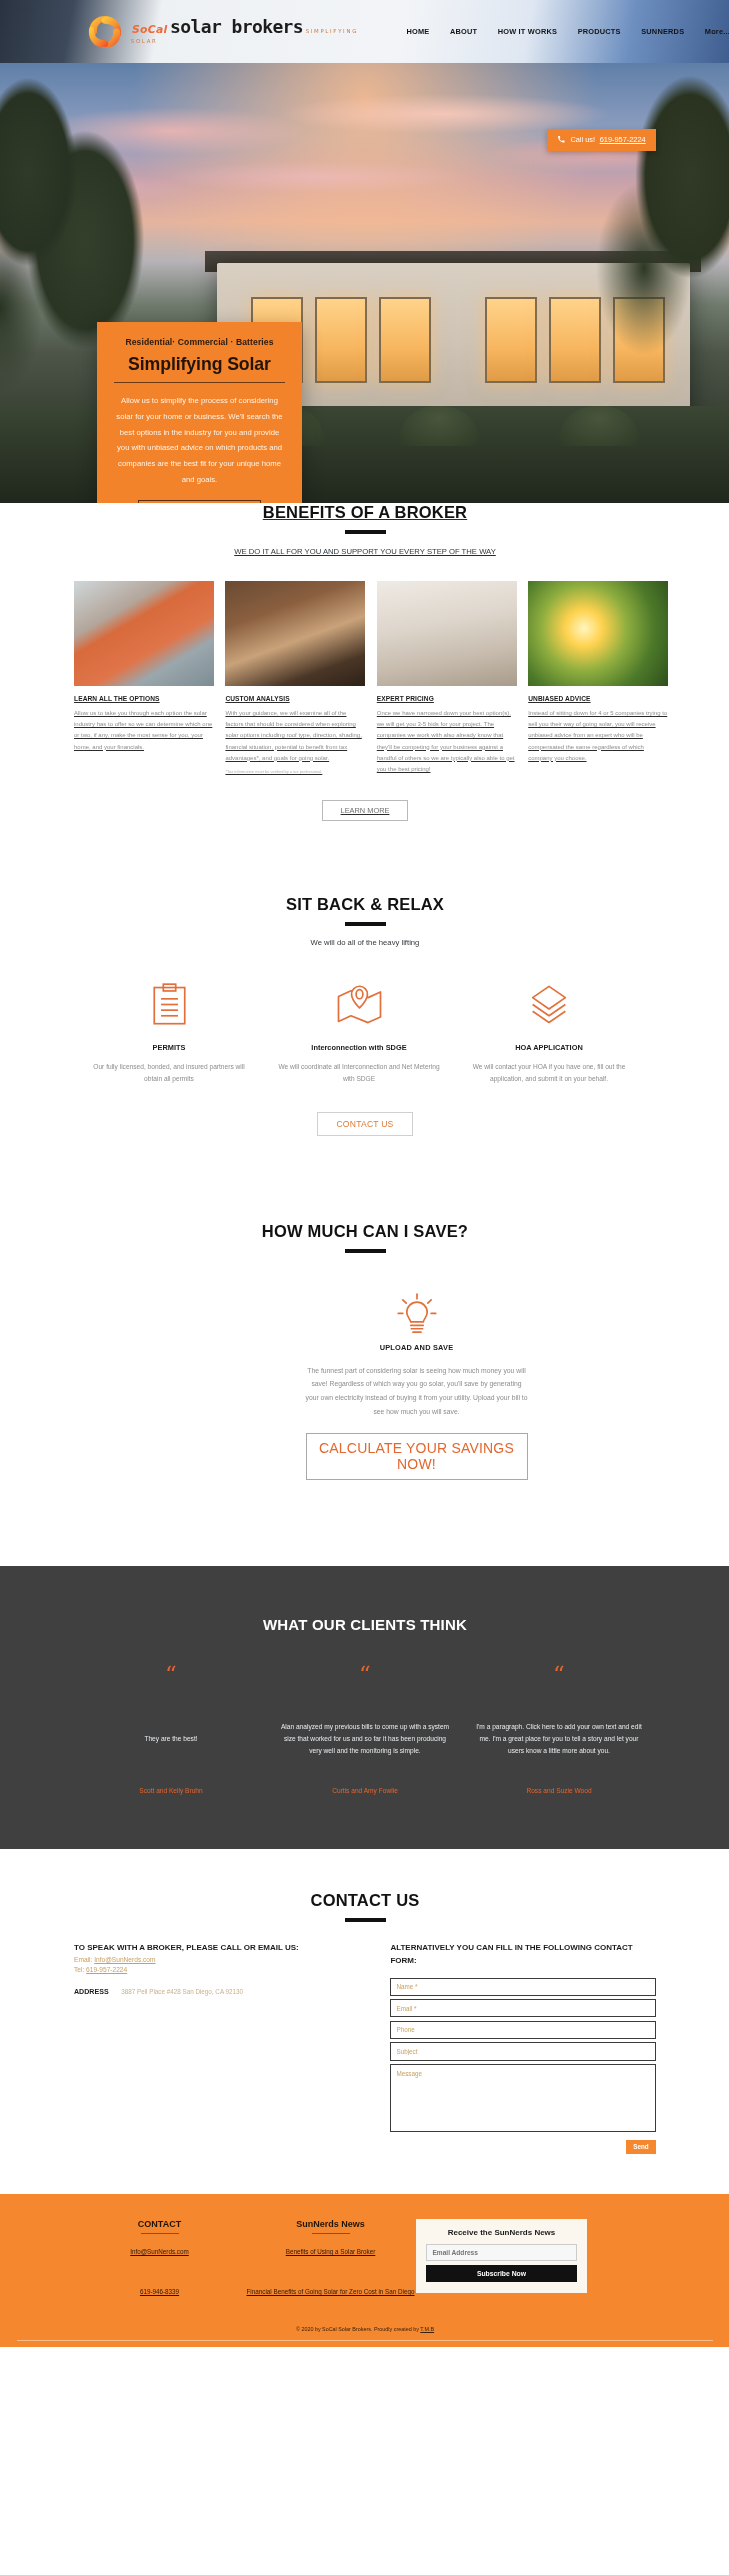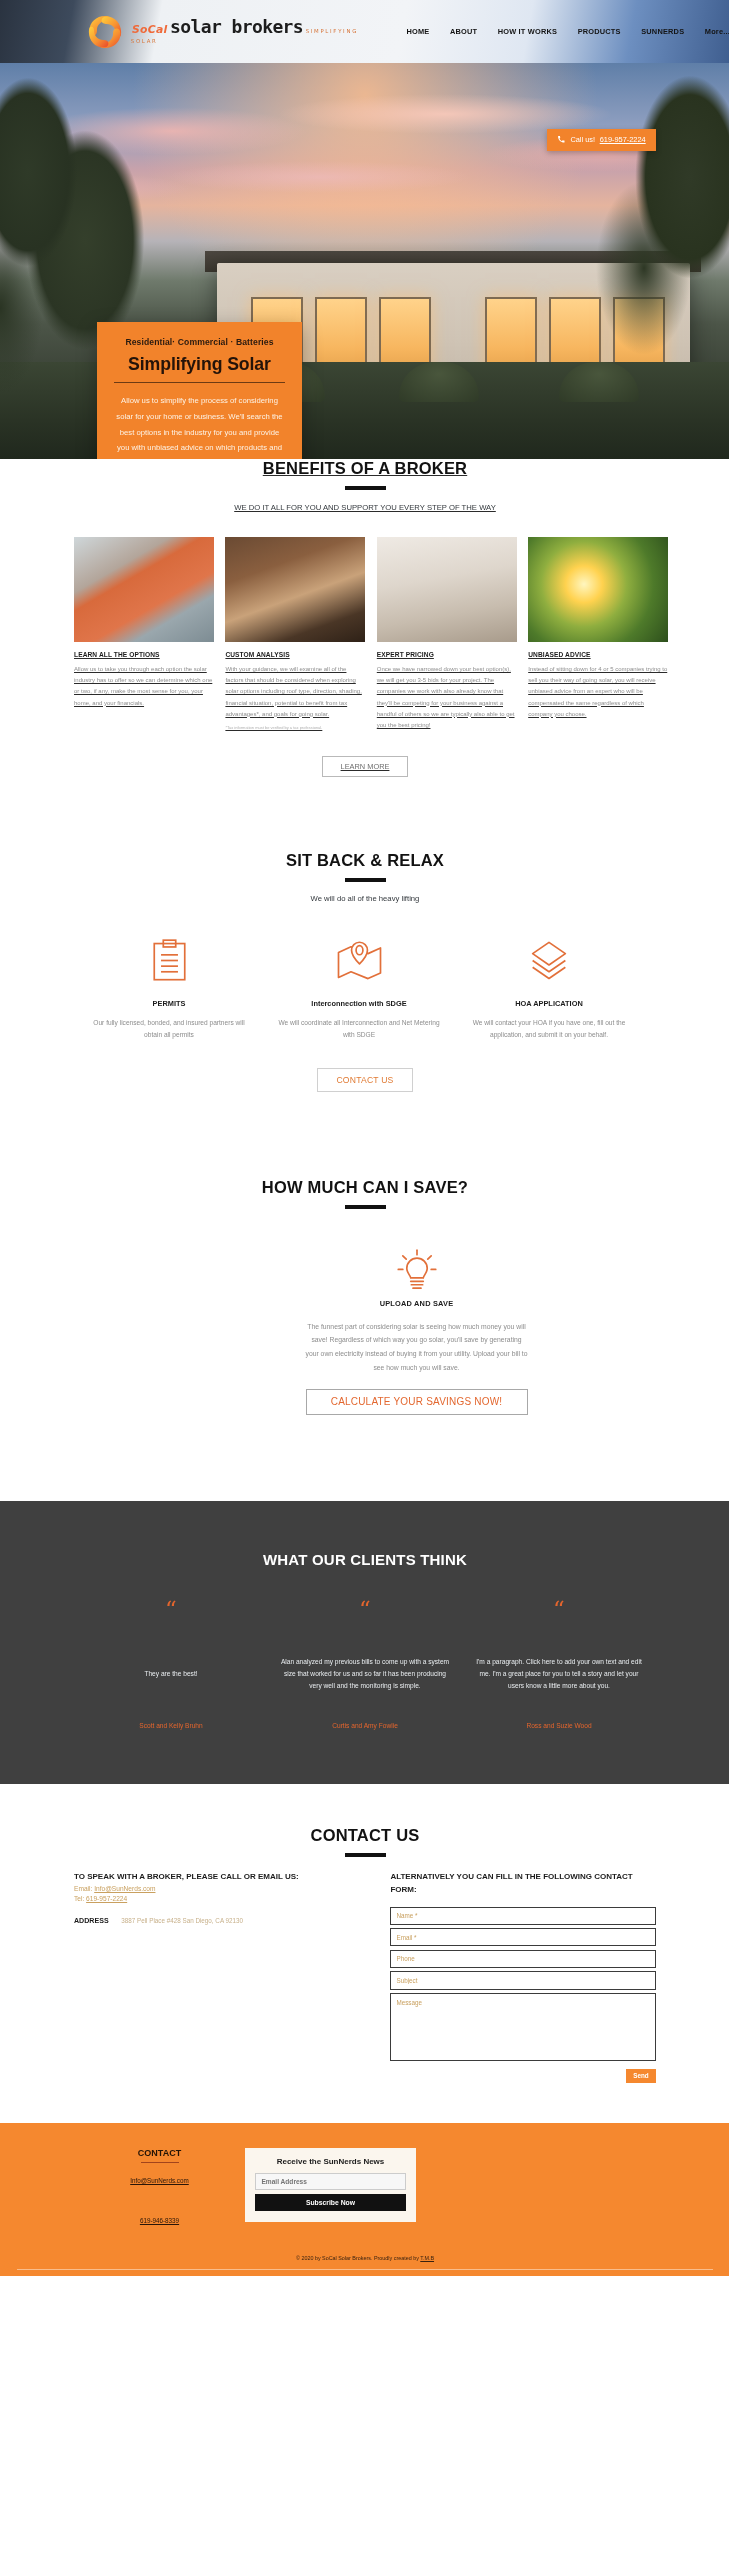--- a/index.html
+++ b/index.html
@@ -49,7 +49,7 @@
 
   
   .hero {
-    position: relative; height: 396px; overflow: hidden;
+    position: relative; height: 440px; overflow: hidden;
     background:
       radial-gradient(ellipse at 50% 8%, rgba(255,190,140,.85) 0%, rgba(255,150,120,0) 45%),
       linear-gradient(180deg,#5f7fa8 0%, #8f9fc0 16%, #c8a2ab 27%, #e5b49e 36%, #b6b3b8 45%, #6f7a6c 55%, #4c5548 66%, #3c4438 78%, #2e3a2b 100%);

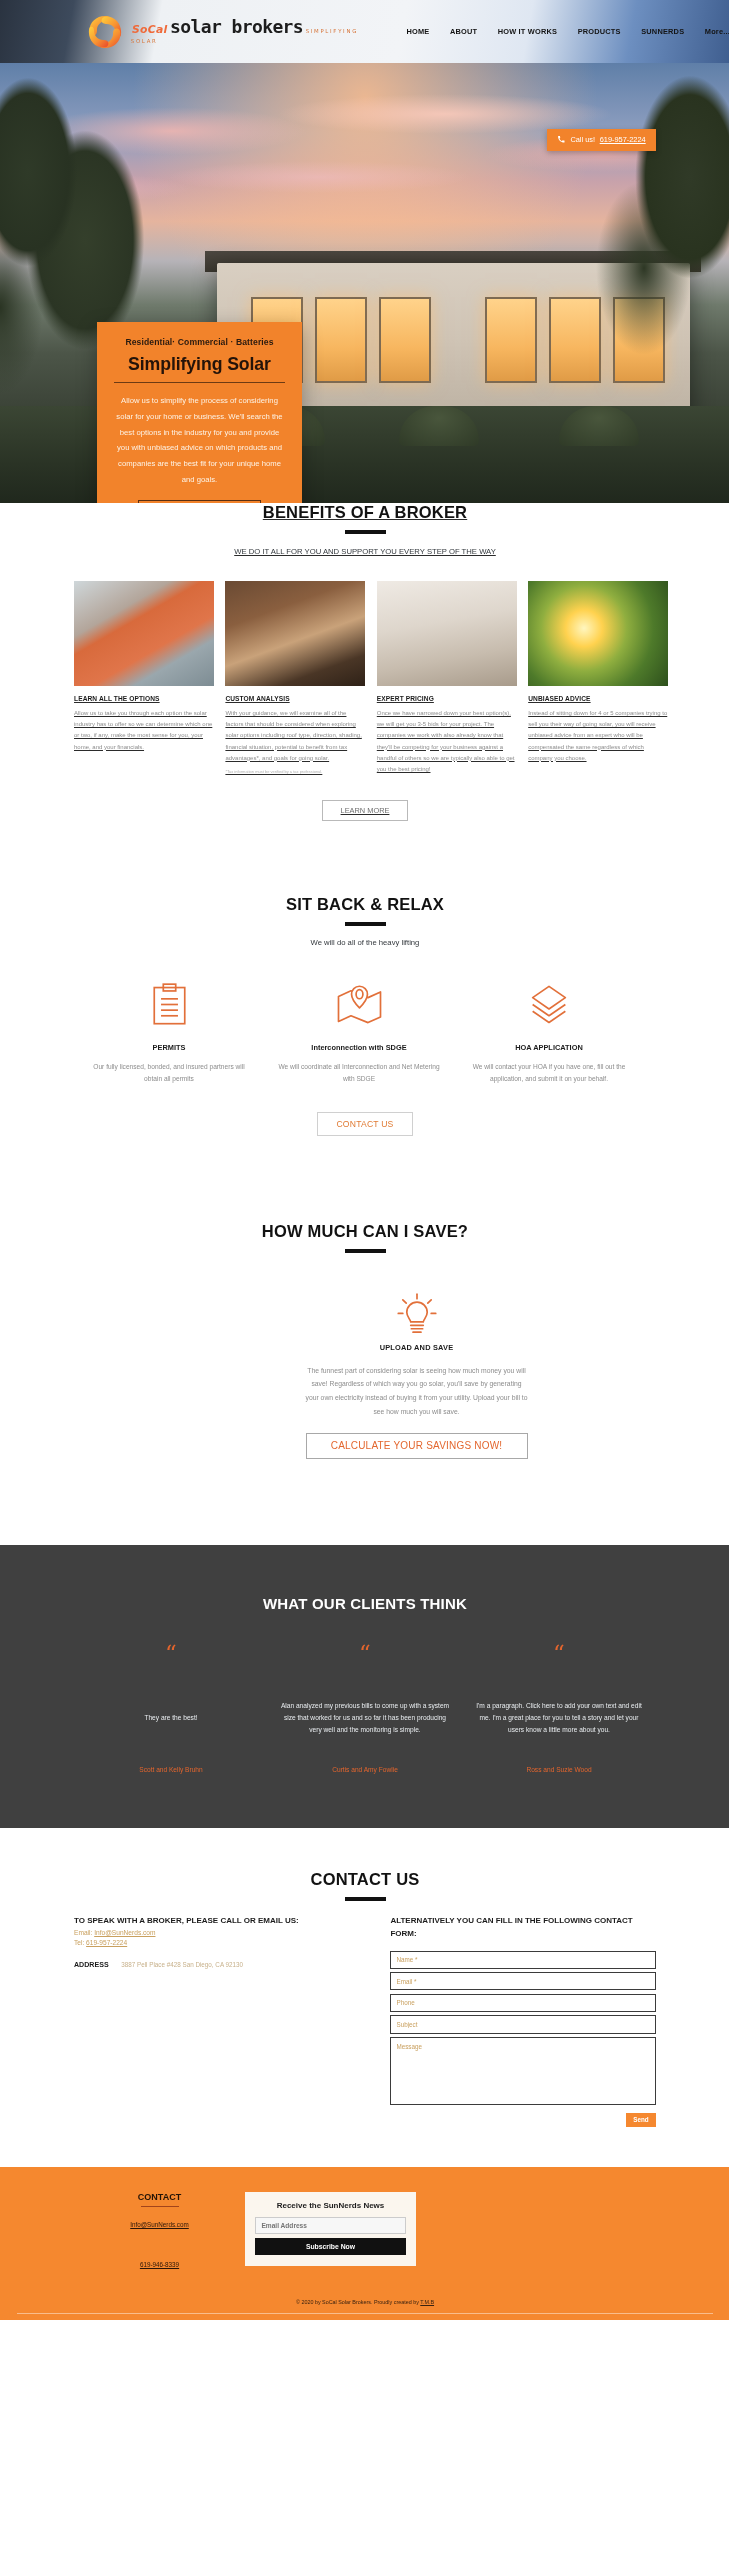--- a/index.html
+++ b/index.html
@@ -179,7 +179,7 @@
   .calc-btn {
     display:block; margin: 15px auto 0; width: 222px; text-align: center;
     border: 0.6px solid #a8a8a8; background: #fff; color: #e3672f;
-    font-size: 10px; padding: 6.3px 0; letter-spacing: 0.2px; cursor: pointer;
+    font-size: 14px; padding: 6.3px 0; letter-spacing: 0.2px; cursor: pointer;
   }
 
   

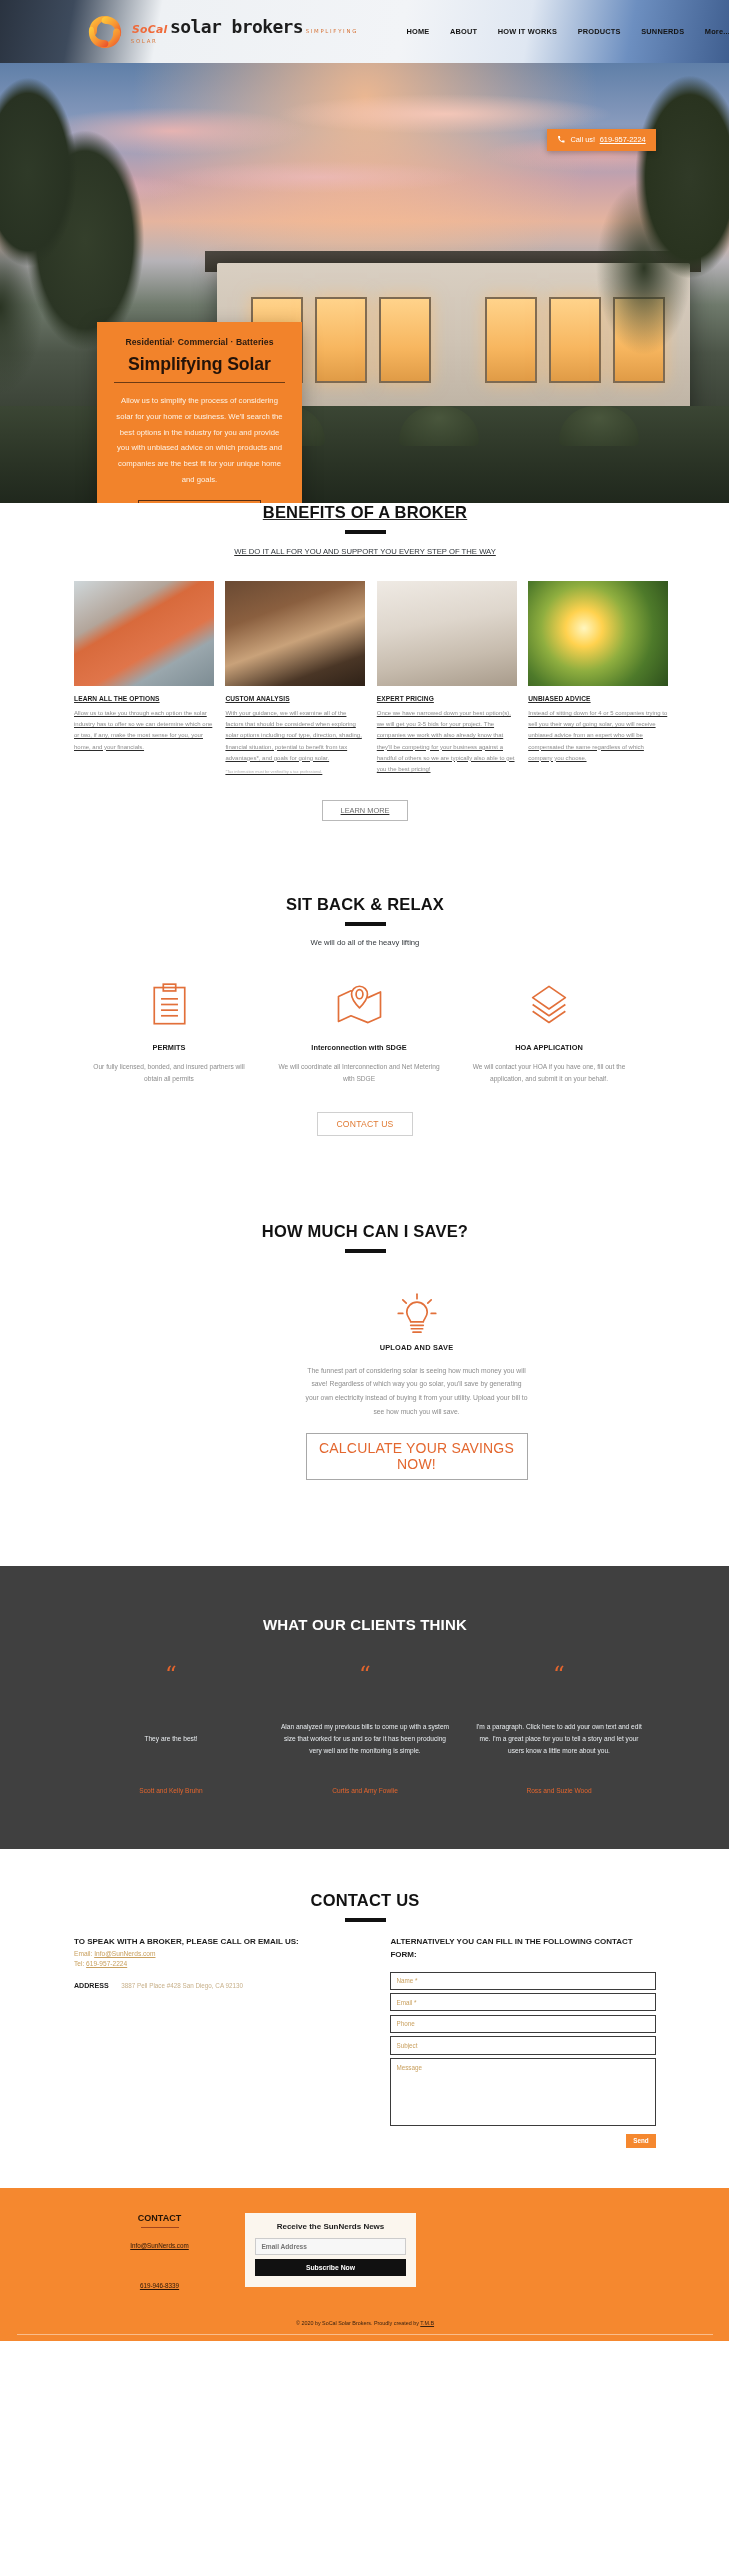--- a/index.html
+++ b/index.html
@@ -193,7 +193,7 @@
 
   
   .contact { padding: 42px 74px 40px; }
-  .contact-grid { display: flex; margin-top: 14px; gap: 23px; }
+  .contact-grid { display: flex; margin-top: 20px; gap: 23px; }
   .contact-left { width: 296px; }
   .c-head { font-size: 8px; font-weight: bold; color: #1c1c1c; line-height: 1.55; }
   .c-line { font-size: 6.6px; color: #c9a05f; margin-top: 2.3px; }

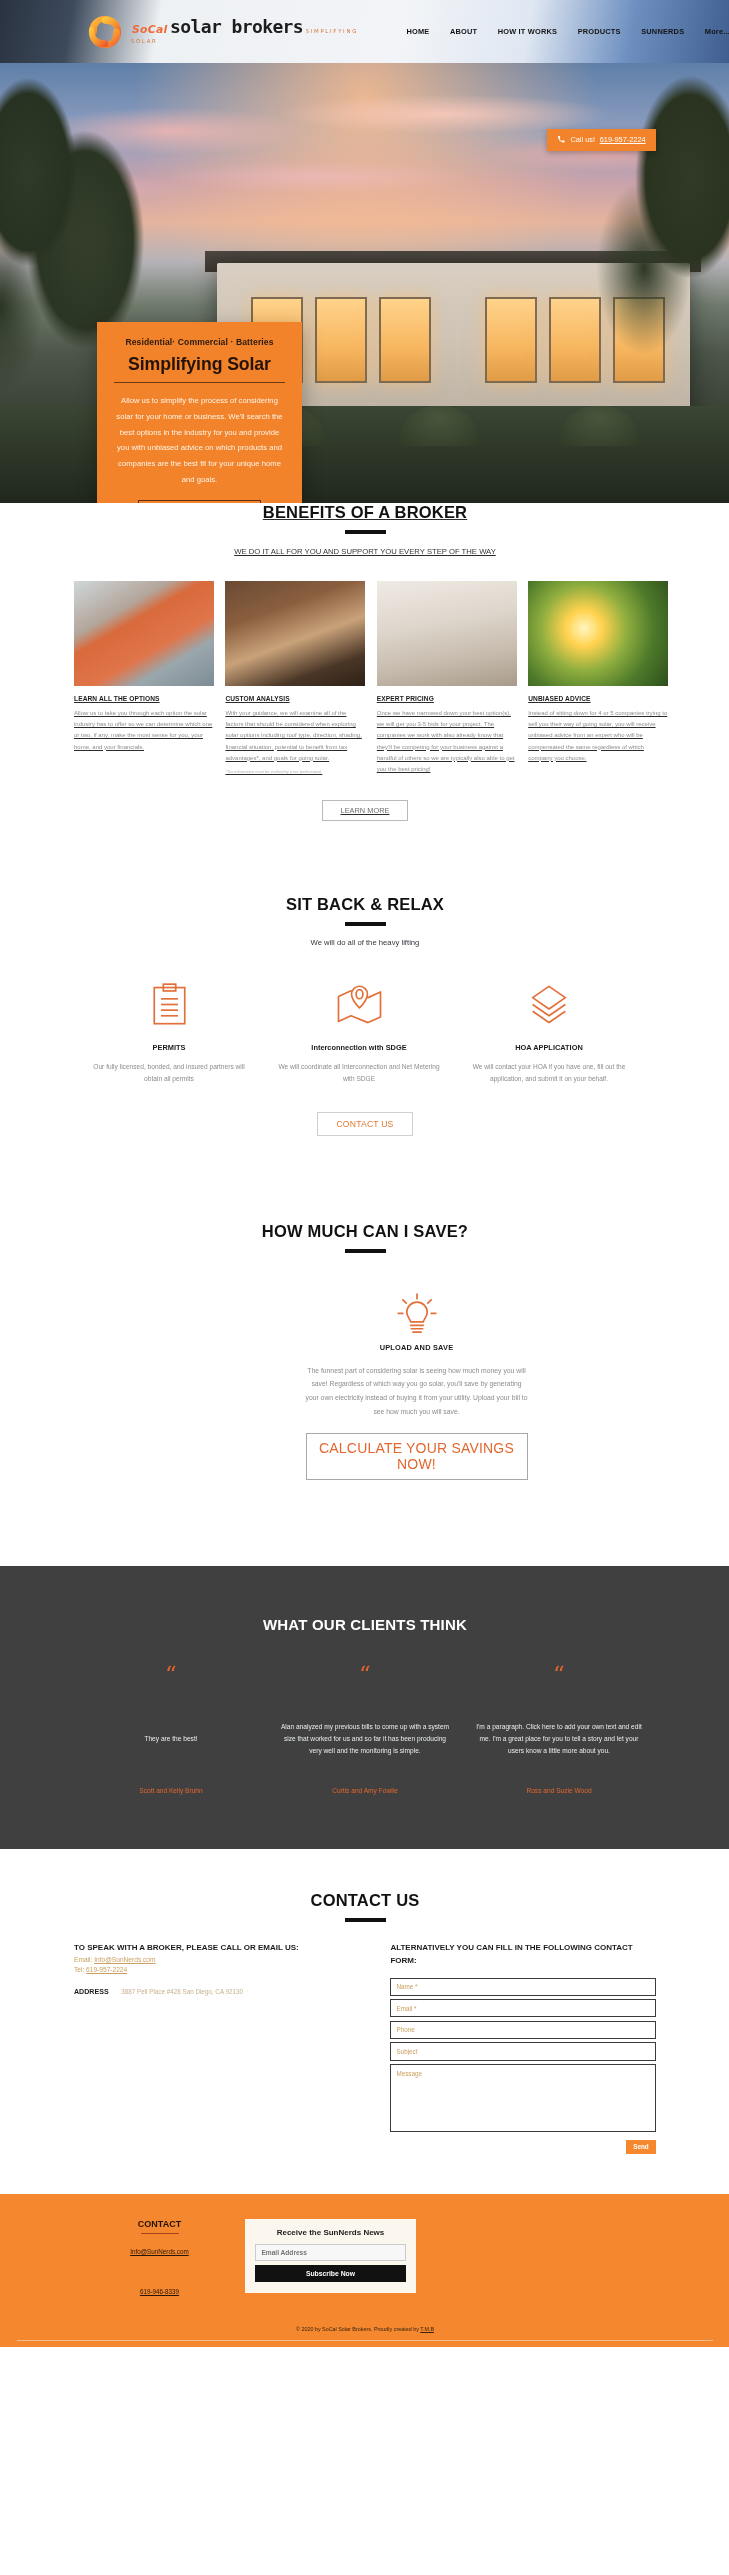--- a/index.html
+++ b/index.html
@@ -488,6 +488,12 @@
         <a href="#" class="f-link">Info@SunNerds.com</a>
         <a href="#" class="f-link tight">619-946-8339</a>
       </div>
+      <div class="f-col">
+        <div class="f-h">SunNerds News</div>
+        <div class="f-rule"></div>
+        <a href="#" class="f-link">Benefits of Using a Solar Broker</a>
+        <a href="#" class="f-link tight">Financial Benefits of Going Solar for Zero Cost in San Diego</a>
+      </div>
       <div class="f-col news">
         <div class="news-box">
           <div class="news-h">Receive the SunNerds News</div>

